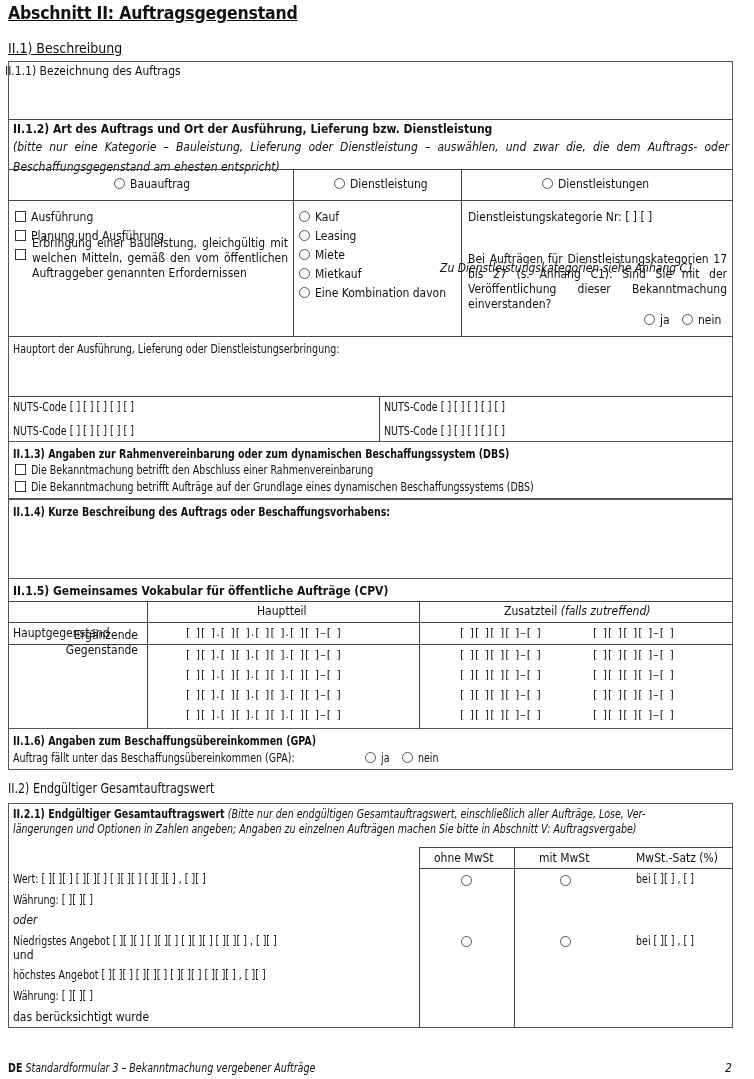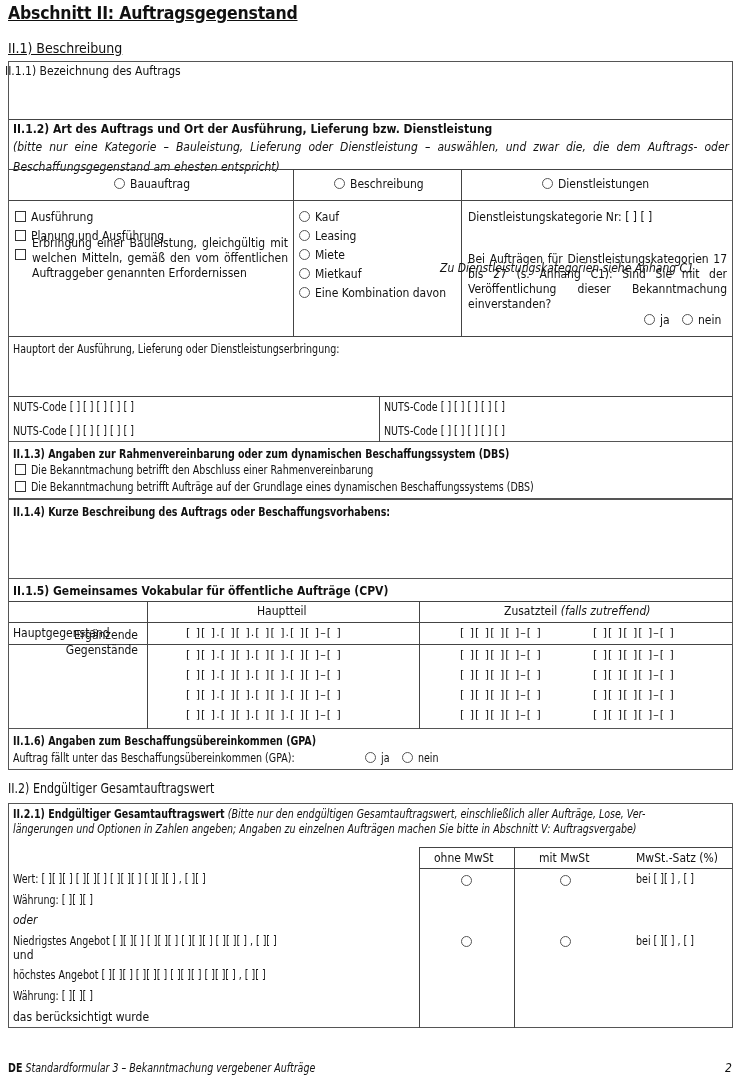--- a/index.html
+++ b/index.html
@@ -53,7 +53,7 @@
 <div class="vl" style="left:461px; top:169px; height:167px;"></div>
 
 <div class="t" style="left:114px; top:177px;"><span class="radio"></span><span>Bauauftrag</span></div>
-<div class="t" style="left:334px; top:177px;"><span class="radio"></span><span>Beschreibung</span></div>
+<div class="t" style="left:334px; top:177px;"><span class="radio"></span><span>Dienstleistung</span></div>
 <div class="t" style="left:542px; top:177px;"><span class="radio"></span><span>Dienstleistungen</span></div>
 
 <div class="hl" style="left:9px; top:200px; width:723px;"></div>

